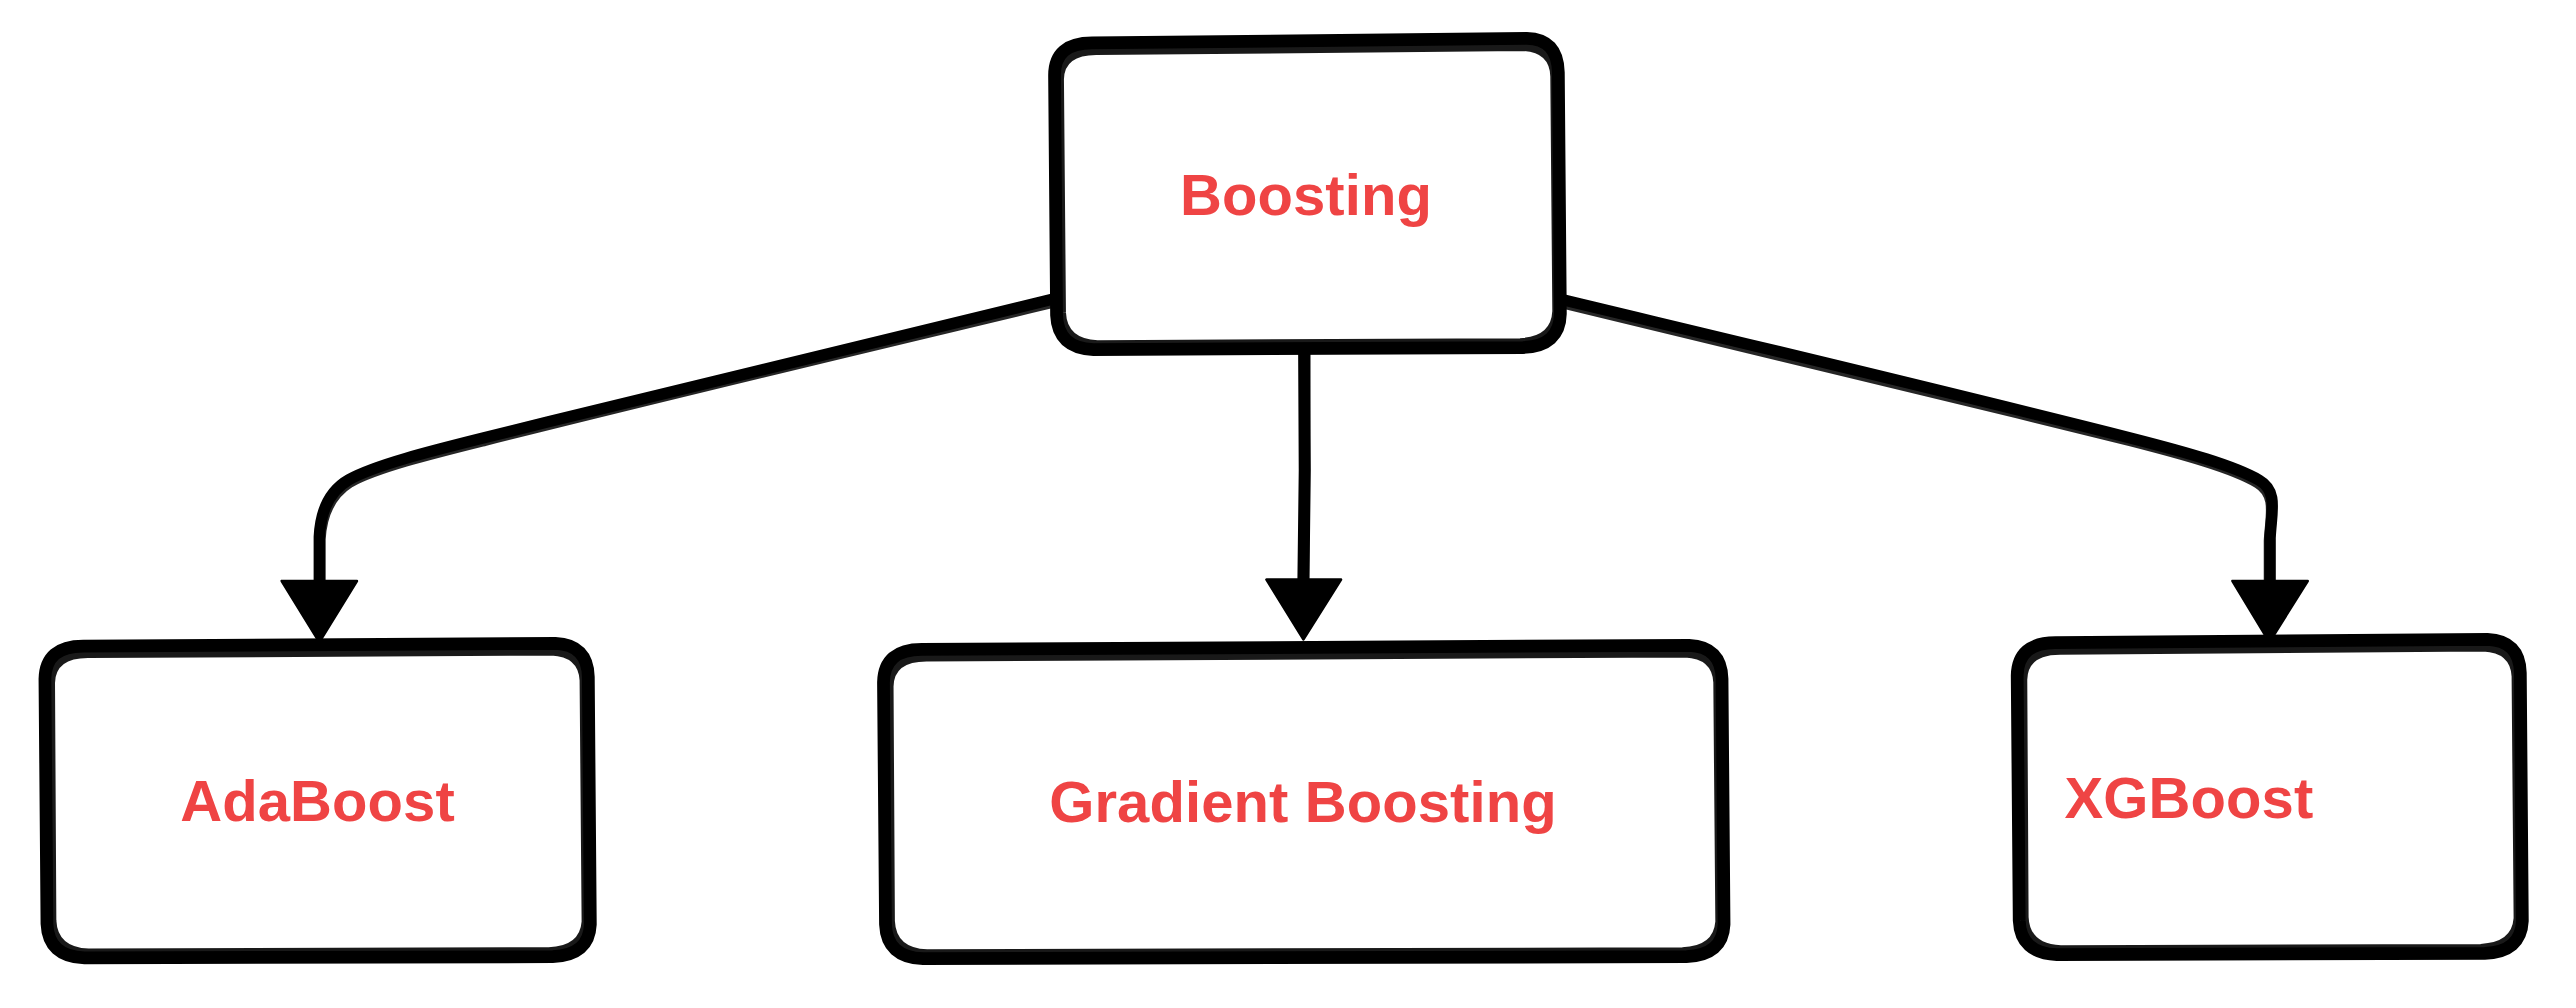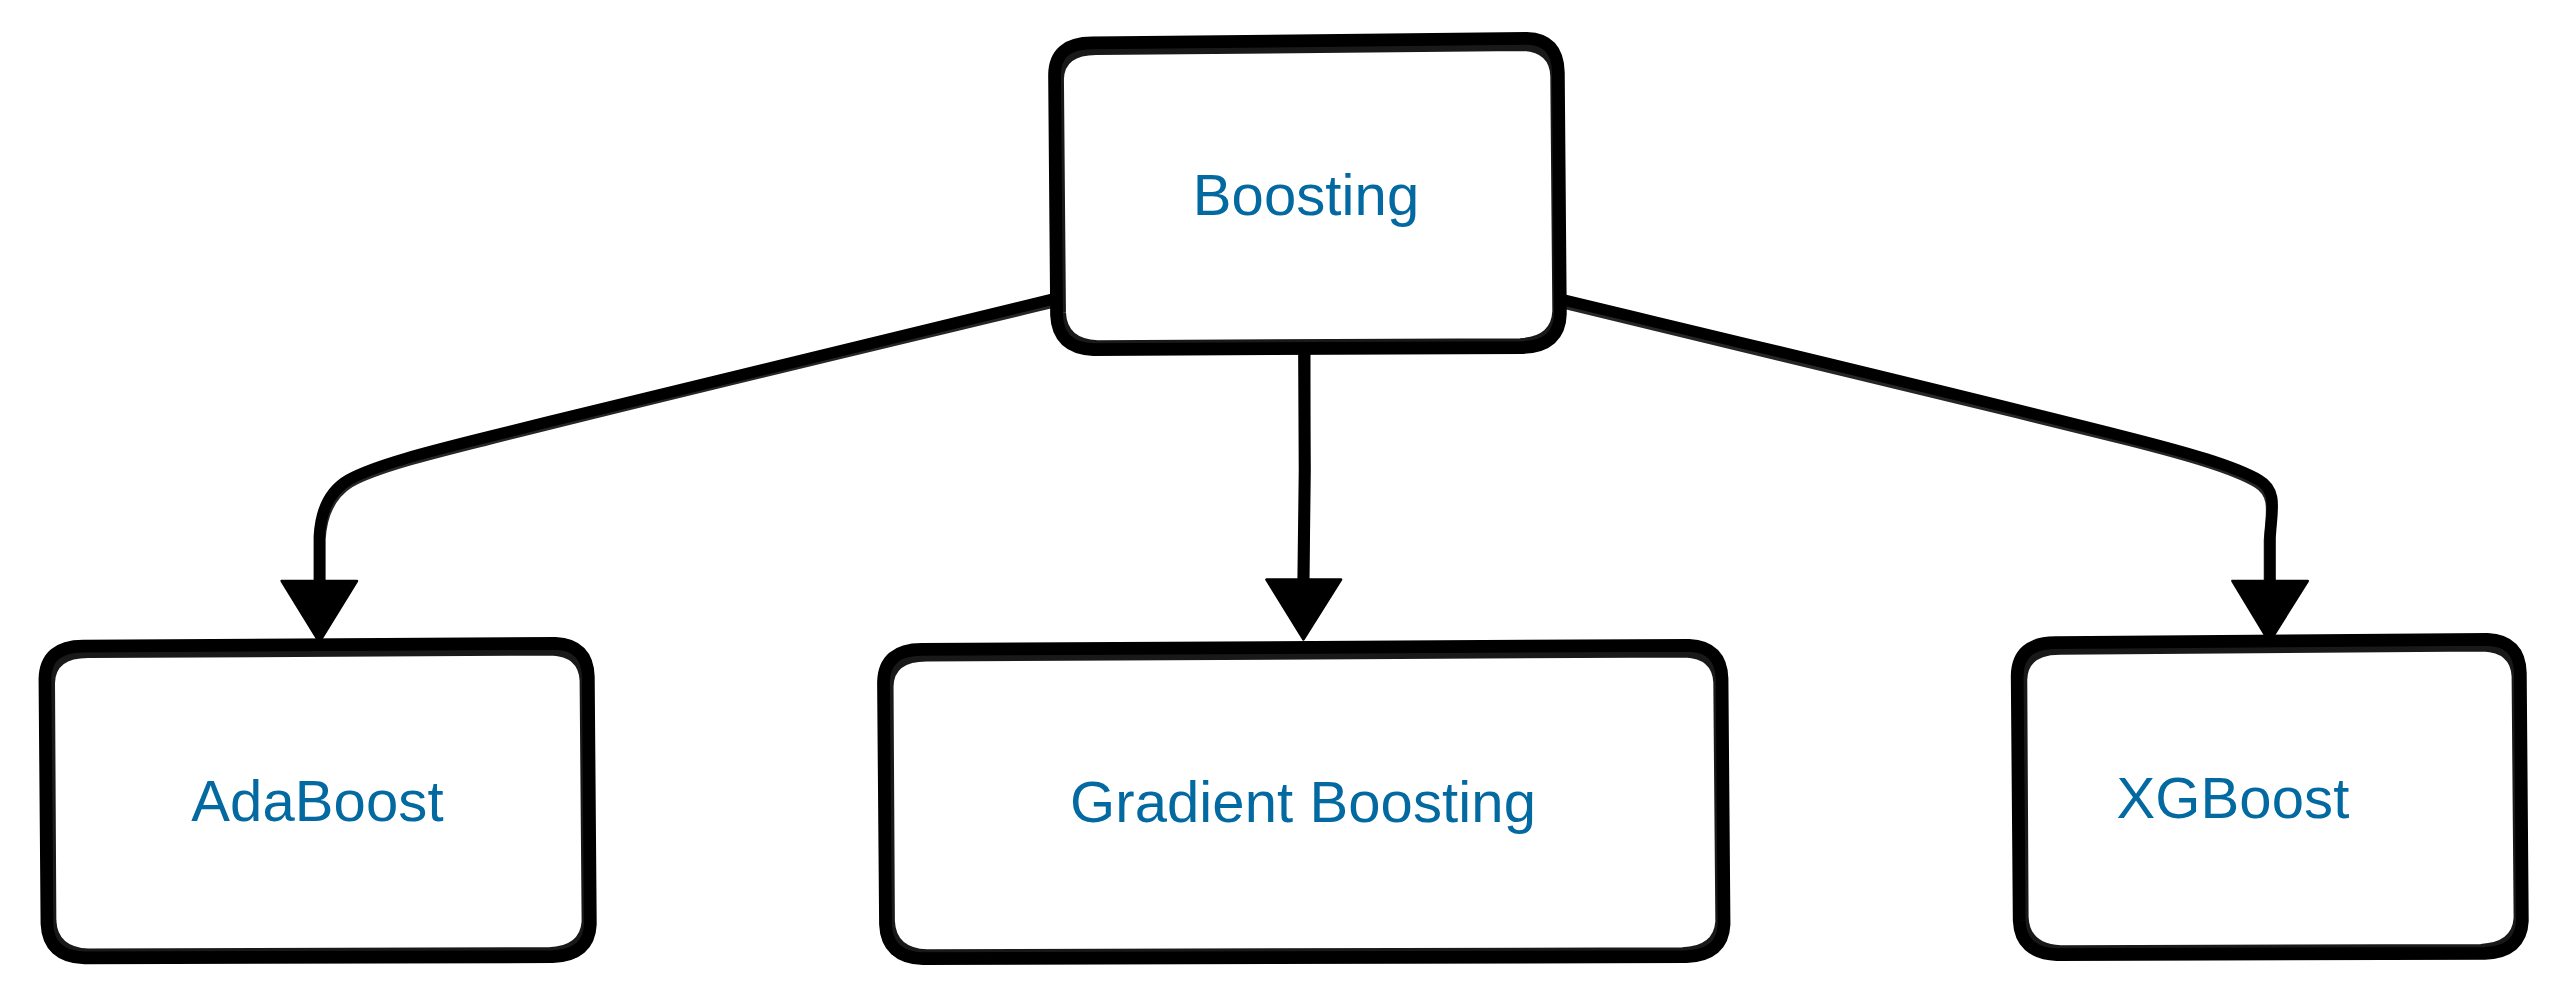--- a/index.html
+++ b/index.html
@@ -31,10 +31,10 @@
     display: flex;
     align-items: center;
     justify-content: center;
-    color: #0369a1;
+    color: #ef4444;
     font-family: "Liberation Sans", sans-serif;
     font-size: 58px;
-    font-weight: 400;
+    font-weight: 700;
     letter-spacing: 0.1px;
     white-space: nowrap;
     user-select: none;

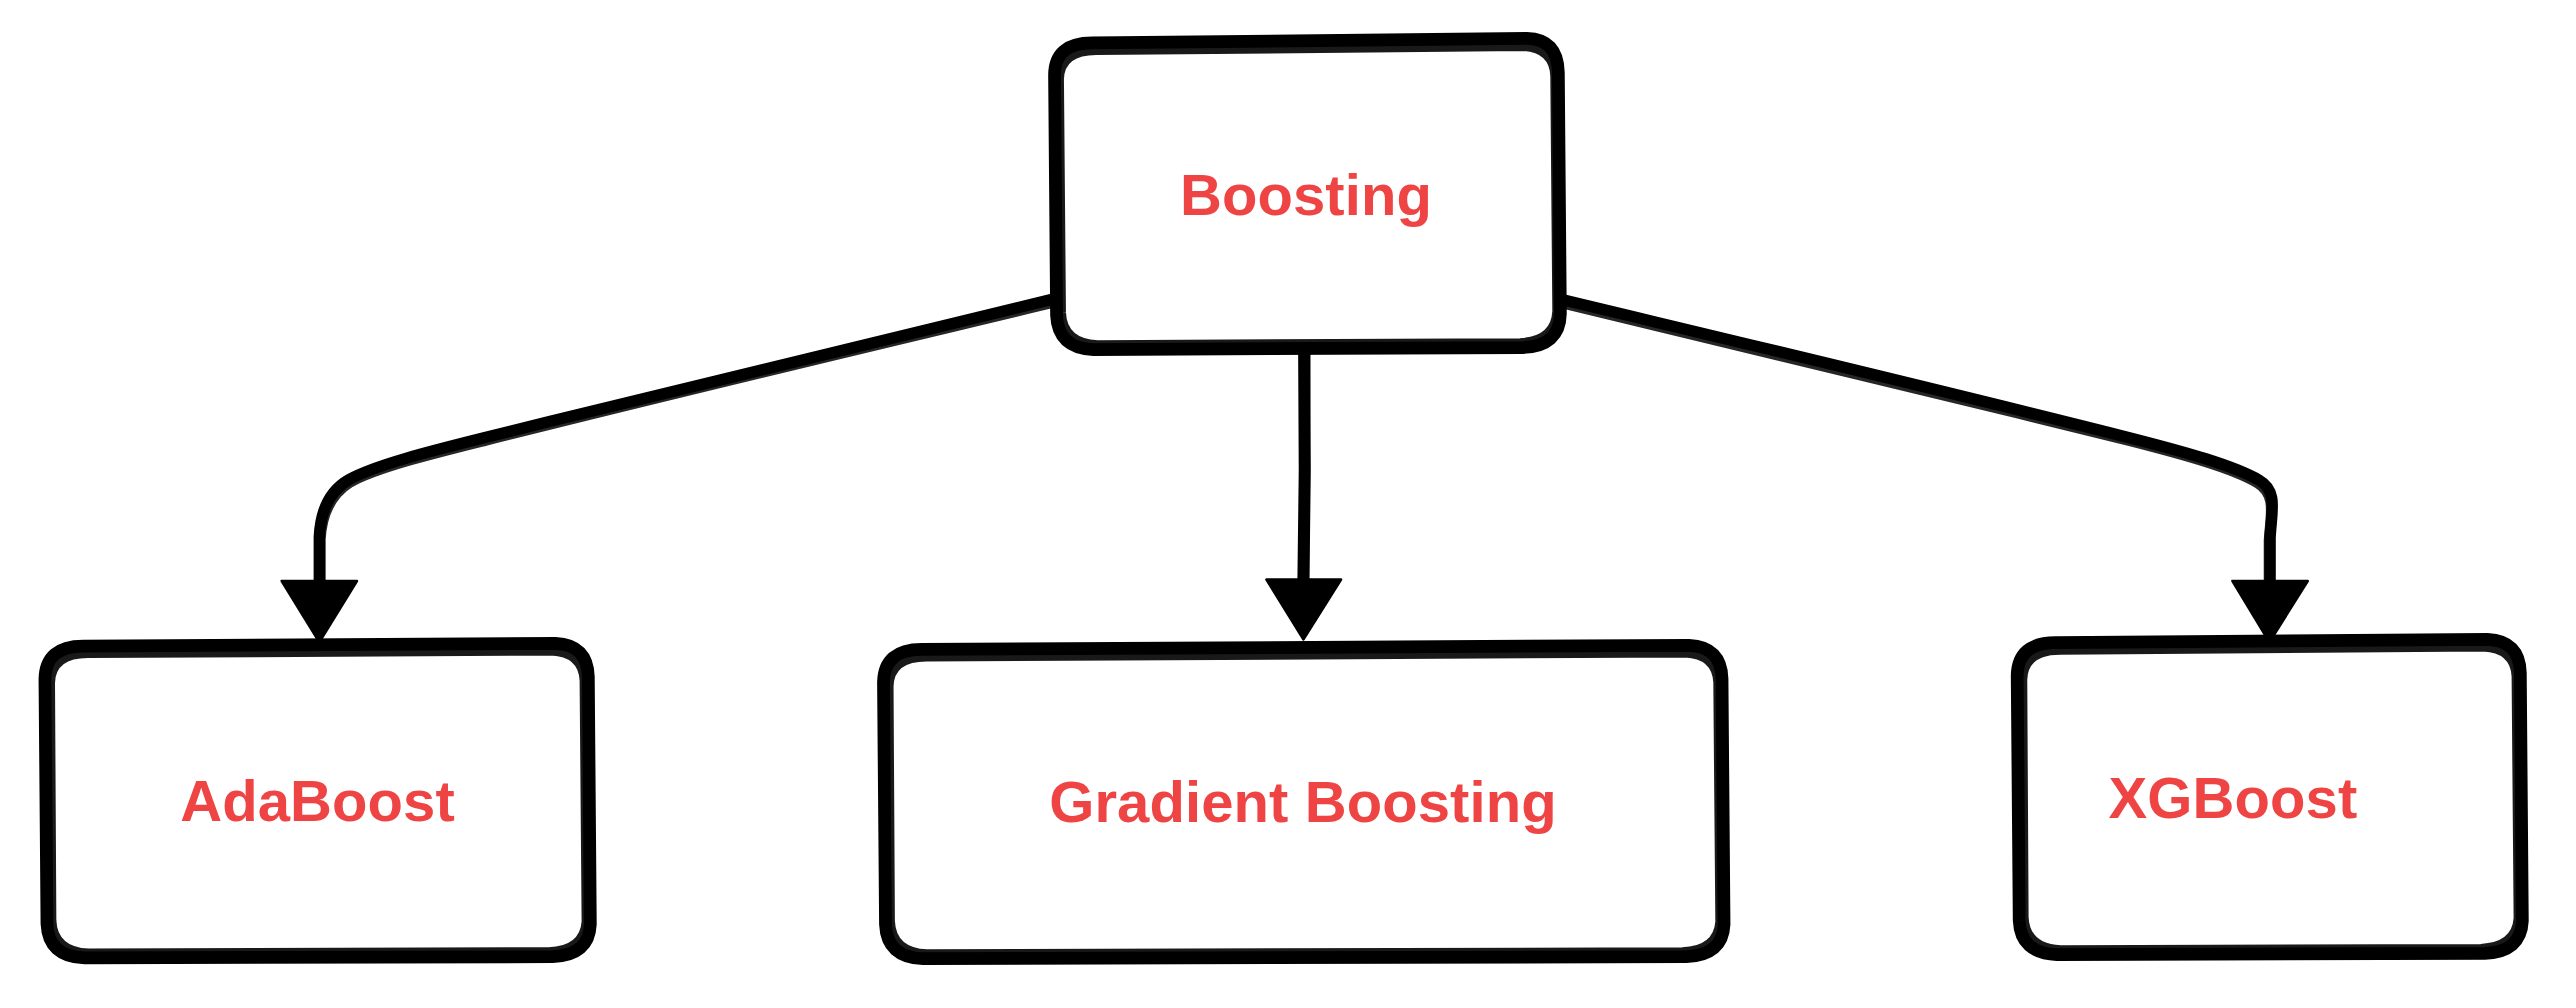--- a/index.html
+++ b/index.html
@@ -43,7 +43,7 @@
   #node-boosting-label   { left: 1053px; top: 40px;  width: 506px;  height: 309px; }
   #node-adaboost-label   { left: 44px;   top: 644px; width: 547px;  height: 312px; }
   #node-gradient-label   { left: 882px; top: 647px; width: 842px; height: 309px; }
-  #node-xgboost-label    { left: 1980px; top: 641px; width: 506px;  height: 312px; }
+  #node-xgboost-label    { left: 1936px; top: 641px; width: 506px;  height: 312px; }
 </style>
 </head>
 <body>

